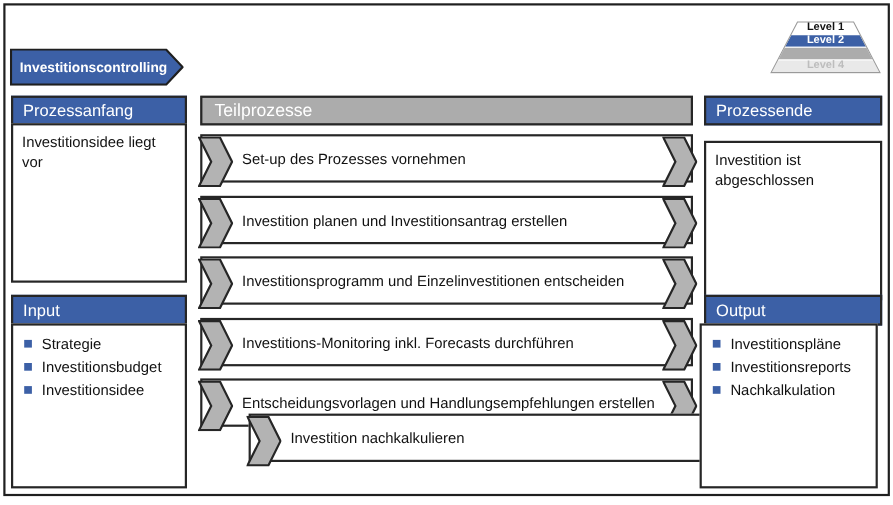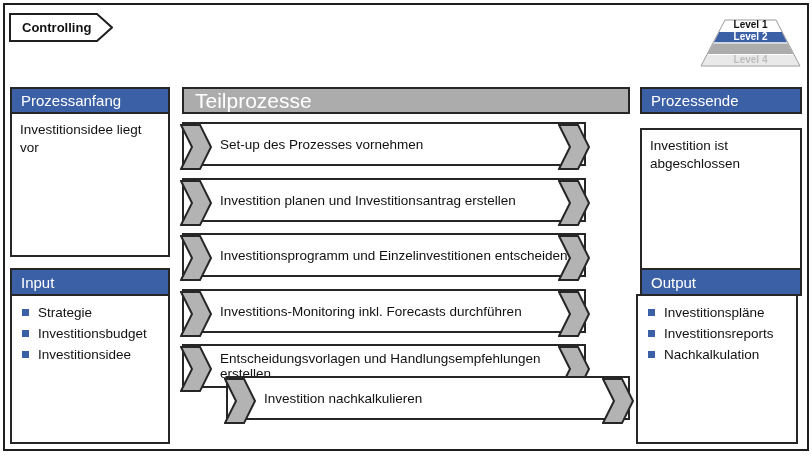--- a/index.html
+++ b/index.html
@@ -47,12 +47,6 @@
 <div class="canvas">
   <div class="abs frame"></div>
 
-  <div class="tab tab1">
-    <svg viewBox="0 0 104 29" preserveAspectRatio="none">
-      <polygon points="1,1 88,1 103,14.5 88,28 1,28" fill="#ffffff" stroke="#1f1f1f" stroke-width="2"></polygon>
-    </svg>
-    <span class="lbl">Controlling</span>
-  </div>
 
   <div class="abs pyramid">
     <svg viewBox="0 0 101 48" preserveAspectRatio="none">

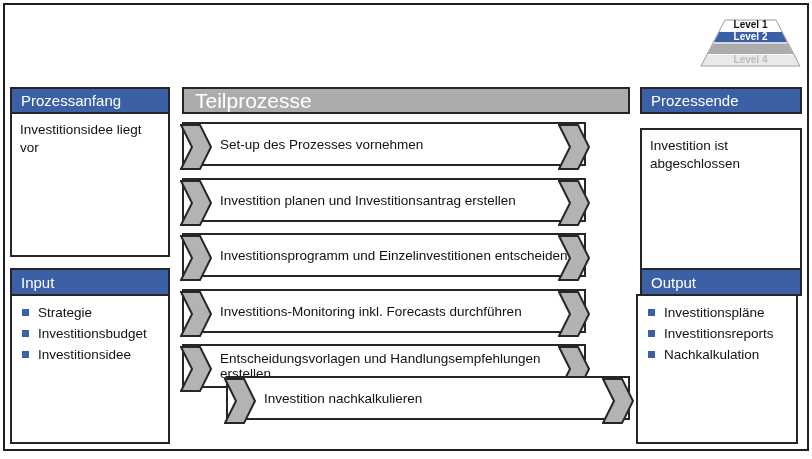--- a/index.html
+++ b/index.html
@@ -47,6 +47,12 @@
 <div class="canvas">
   <div class="abs frame"></div>
 
+  <div class="tab tab2">
+    <svg viewBox="0 0 158 34" preserveAspectRatio="none">
+      <polygon points="1,1 142,1 157,17 142,33 1,33" fill="#3C60A6" stroke="#1f1f1f" stroke-width="2"></polygon>
+    </svg>
+    <span class="lbl">Investitionscontrolling</span>
+  </div>
 
   <div class="abs pyramid">
     <svg viewBox="0 0 101 48" preserveAspectRatio="none">

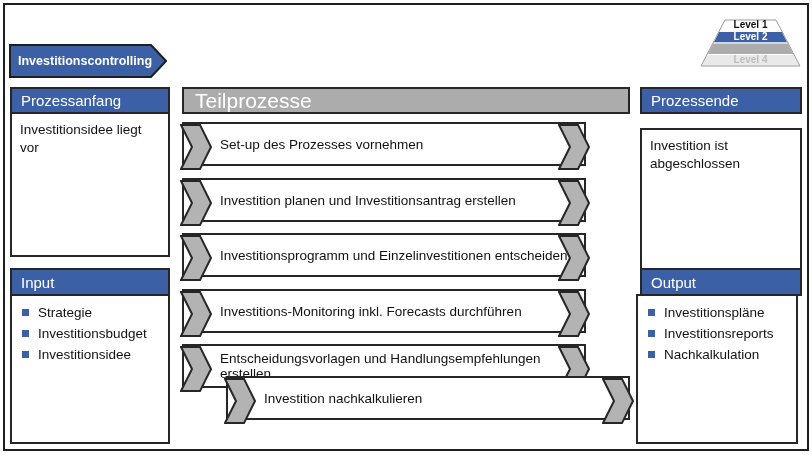--- a/index.html
+++ b/index.html
@@ -25,7 +25,7 @@
   
   .hdr{display:flex;align-items:center;color:#ffffff;border:2px solid #262626;padding-left:9px;font-size:15px;}
   .hdr-blue{background:#3C60A6;}
-  .hdr-gray{background:#ACACAC;font-size:21px;padding-left:11px;}
+  .hdr-gray{background:#ACACAC;font-size:16px;padding-left:11px;}
   .box{background:#ffffff;border:2px solid #262626;padding:7px 8px;font-size:13.5px;color:#111111;line-height:1.32;}
 
   

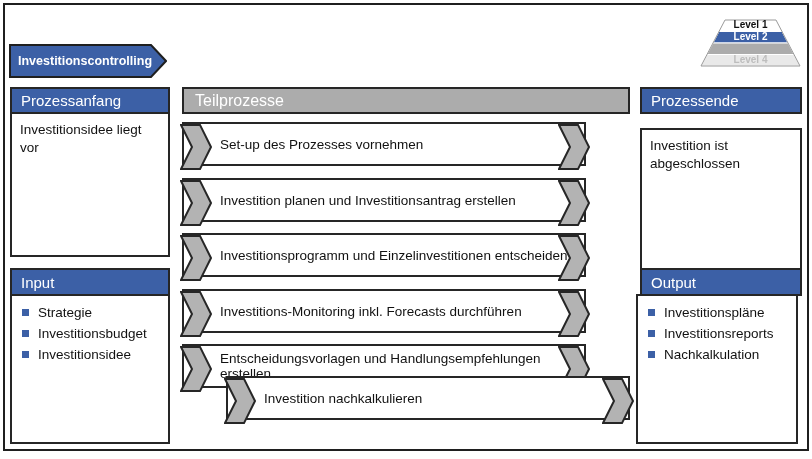--- a/index.html
+++ b/index.html
@@ -34,7 +34,7 @@
   .bullet{flex:0 0 auto;width:7px;height:7px;background:#3C60A6;margin:5px 9px 0 2px;}
 
   
-  .step{position:absolute;left:182px;width:404px;height:44px;}
+  .step{position:absolute;left:182px;width:448px;height:44px;}
   .step-body{position:absolute;inset:0;background:#ffffff;border:2px solid #262626;display:flex;align-items:center;padding-left:36px;font-size:13.5px;color:#111111;box-sizing:border-box;}
   .cap{position:absolute;top:2px;width:32px;height:46px;}
   .cap svg{display:block;width:100%;height:100%;}

